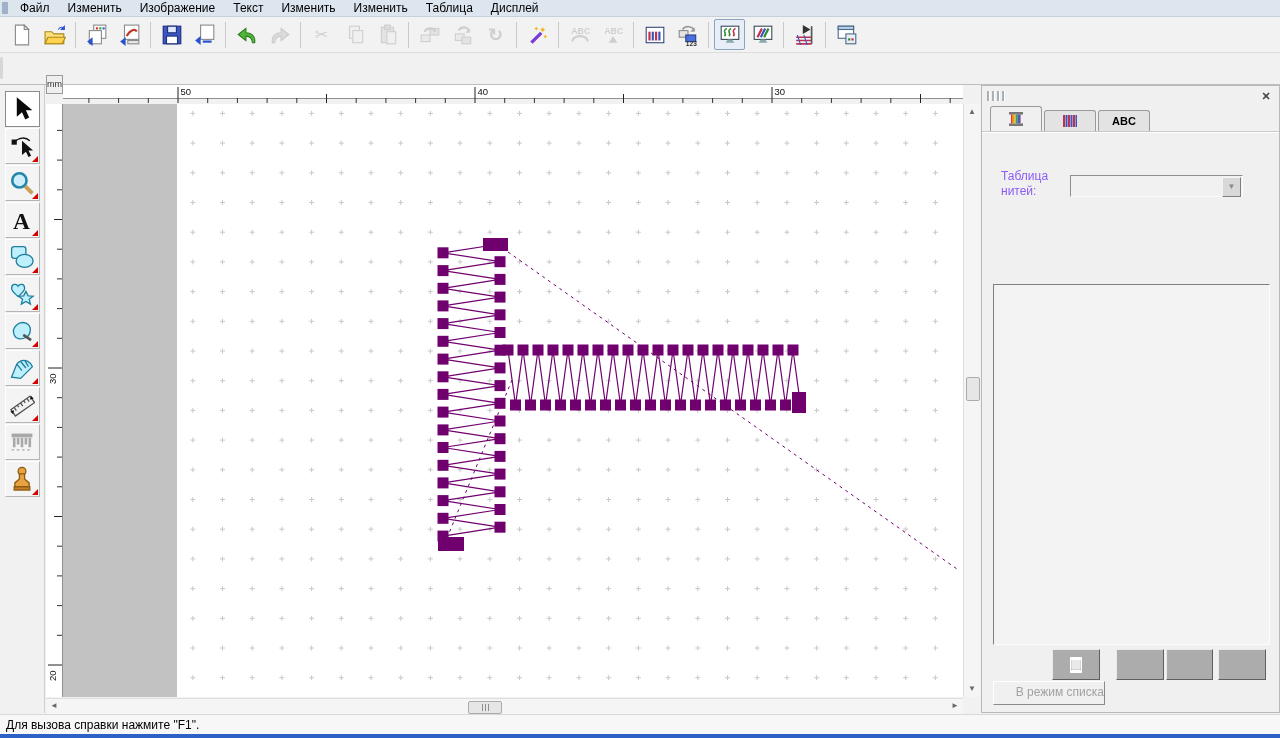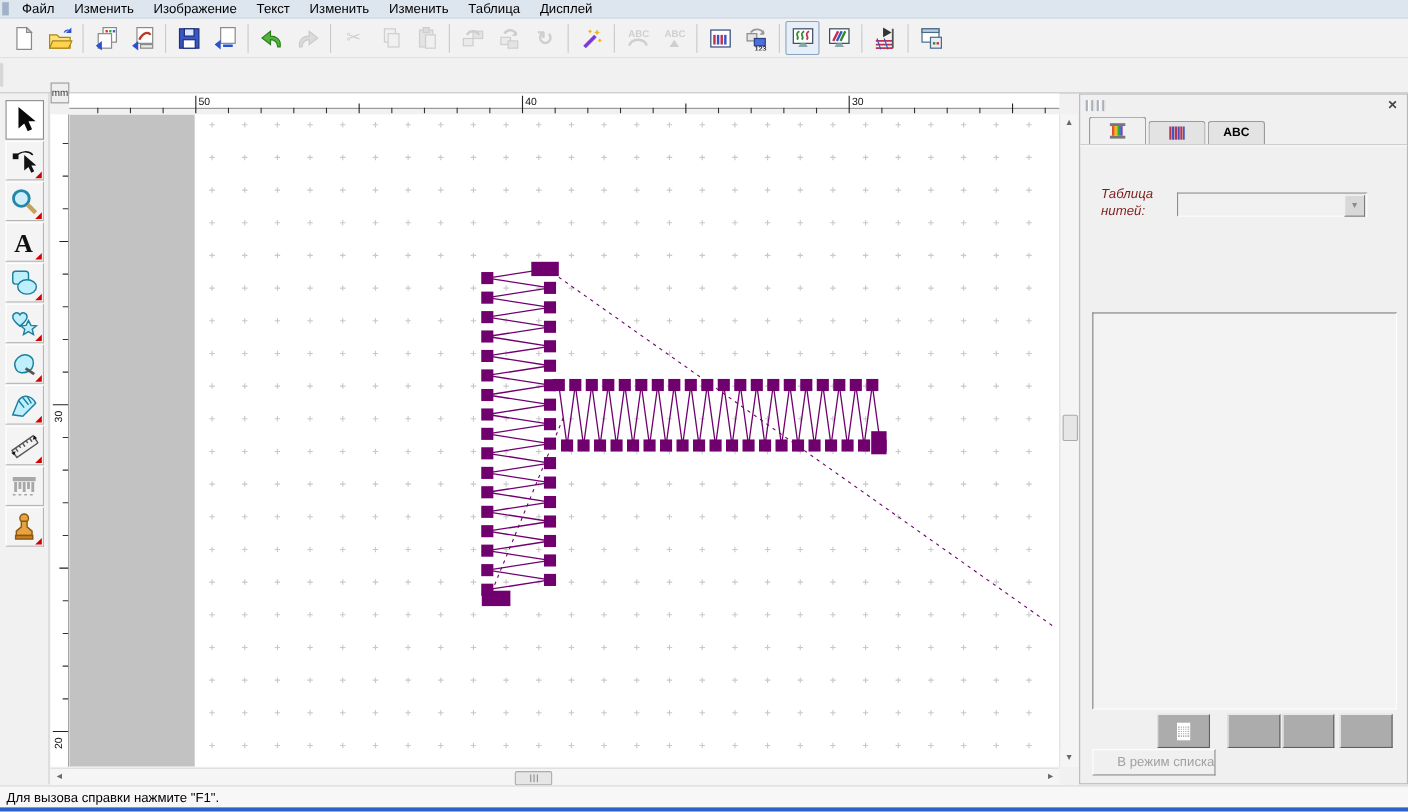--- a/index.html
+++ b/index.html
@@ -63,7 +63,7 @@
   .rtab svg{width:18px;height:16px;}
   .rtab.sel{height:24px;background:#f0f0f0;position:relative;z-index:2;}
   #rtabline{position:absolute;left:0;top:45px;width:100%;height:1px;background:#fff;border-top:1px solid #c9c9c9;}
-  #tt-label{position:absolute;left:19px;top:83px;width:62px;color:#7f1d1d;line-height:15px;font-style:italic;}
+  #tt-label{position:absolute;left:19px;top:83px;width:62px;color:#8b5cf6;line-height:15px;}
   #tt-combo{position:absolute;left:88px;top:89px;width:173px;height:22px;background:#f1f1f1;
             border:1px solid;border-color:#8e8e8e #fdfdfd #fdfdfd #8e8e8e;box-sizing:border-box;}
   #tt-combo .val{position:absolute;left:3px;top:2px;right:20px;height:16px;color:#777;}

